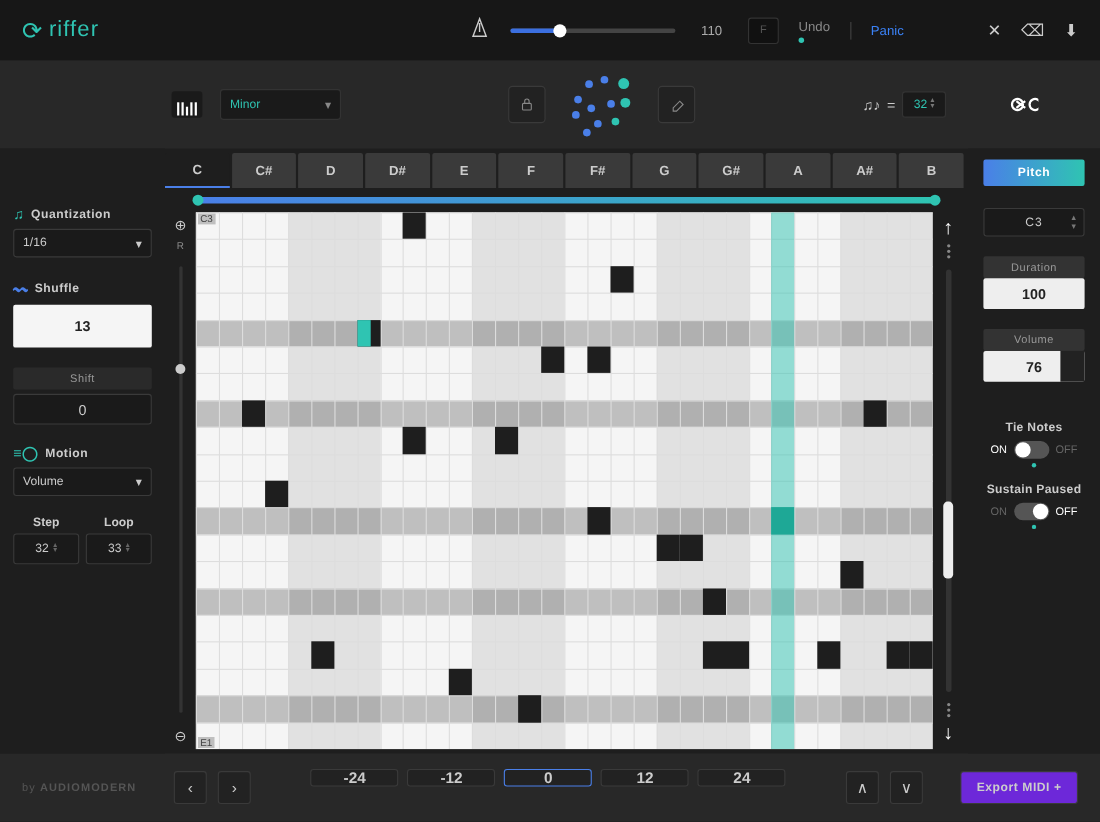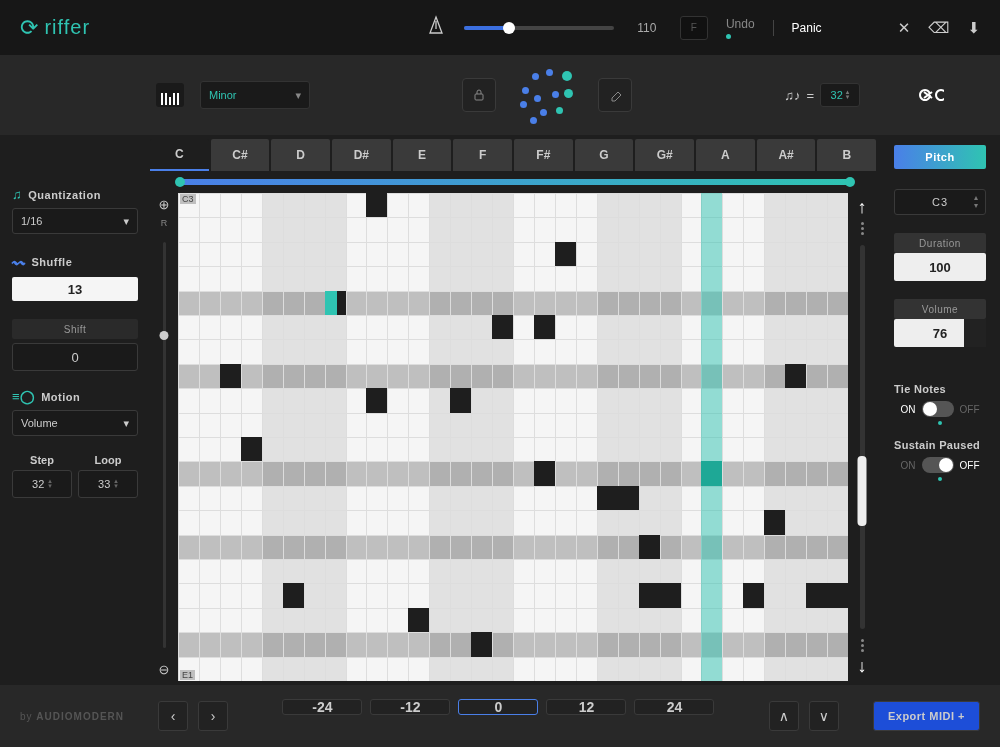--- a/index.html
+++ b/index.html
@@ -19,7 +19,7 @@
   .dark-box{width:28px;height:24px;background:#111;border:1px solid #333;border-radius:3px;display:flex;align-items:center;justify-content:center;color:#555;font-size:10px}
   .undo{color:#888}
   .sep{width:1px;height:16px;background:#444}
-  .panic{color:#ffffff}
+  .panic{color:#3b82f6}
   .undo-dot{width:5px;height:5px;border-radius:50%;background:#2fc4b2;margin-top:3px}
   .ico-btn{color:#ccc;font-size:15px;cursor:pointer}
   

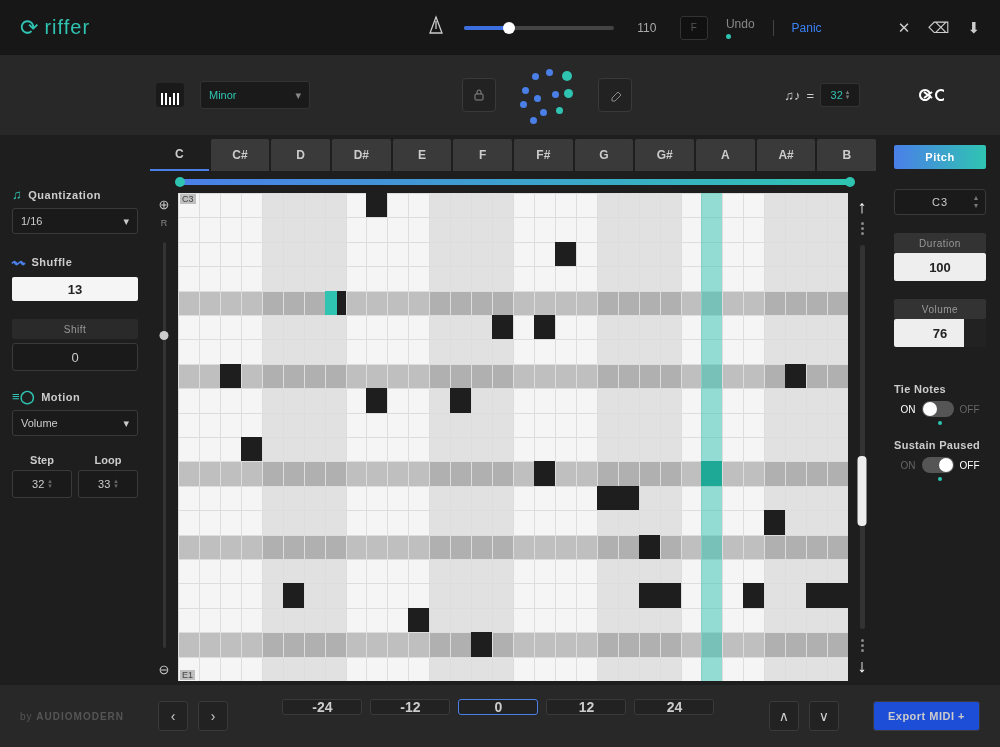--- a/index.html
+++ b/index.html
@@ -43,7 +43,7 @@
   .label-row{display:flex;align-items:center;gap:6px;font-size:11px;font-weight:bold;letter-spacing:0.5px;margin-bottom:6px}
   .label-row .ic{font-size:13px}
   .sel{width:100%;height:26px;background:#1a1a1a;border:1px solid #3a3a3a;border-radius:3px;display:flex;align-items:center;justify-content:space-between;padding:0 8px;font-size:11px;color:#ccc;margin-bottom:18px}
-  .num-in{width:100%;height:24px;background:#f5f5f5;color:#222;display:flex;align-items:center;justify-content:center;font-size:13px;font-weight:bold;border-radius:2px;margin-bottom:18px}
+  .num-in{width:100%;height:39px;background:#f5f5f5;color:#222;display:flex;align-items:center;justify-content:center;font-size:13px;font-weight:bold;border-radius:2px;margin-bottom:18px}
   .lbl-box{width:100%;height:20px;background:#2a2a2a;display:flex;align-items:center;justify-content:center;font-size:10px;color:#999;border-radius:2px;margin-bottom:4px;letter-spacing:0.5px}
   .num-dark{width:100%;height:28px;background:#1a1a1a;border:1px solid #3a3a3a;display:flex;align-items:center;justify-content:center;font-size:13px;color:#ccc;border-radius:3px;margin-bottom:18px}
   .pair{display:flex;gap:6px}

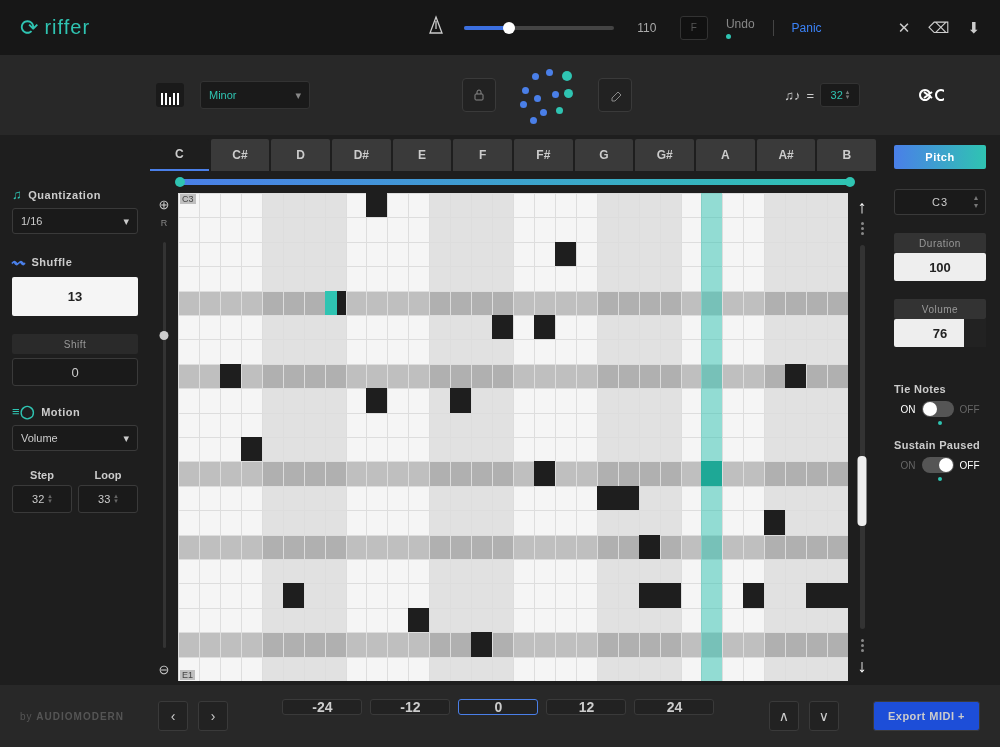--- a/index.html
+++ b/index.html
@@ -91,7 +91,7 @@
   .tog-row{display:flex;align-items:center;justify-content:center;gap:6px;font-size:10px;margin-bottom:4px}
   .toggle{width:32px;height:16px;background:#555;border-radius:8px;position:relative}
   .toggle .knob{position:absolute;width:14px;height:14px;background:#fff;border-radius:50%;top:1px}
-  .tog-lbl{font-size:11px;font-weight:bold;letter-spacing:0.3px;margin-bottom:6px}
+  .tog-lbl{text-align:center;font-size:11px;font-weight:bold;letter-spacing:0.3px;margin-bottom:6px}
   .tdot{width:4px;height:4px;border-radius:50%;background:#2fc4b2;margin:4px auto 14px}
   
   

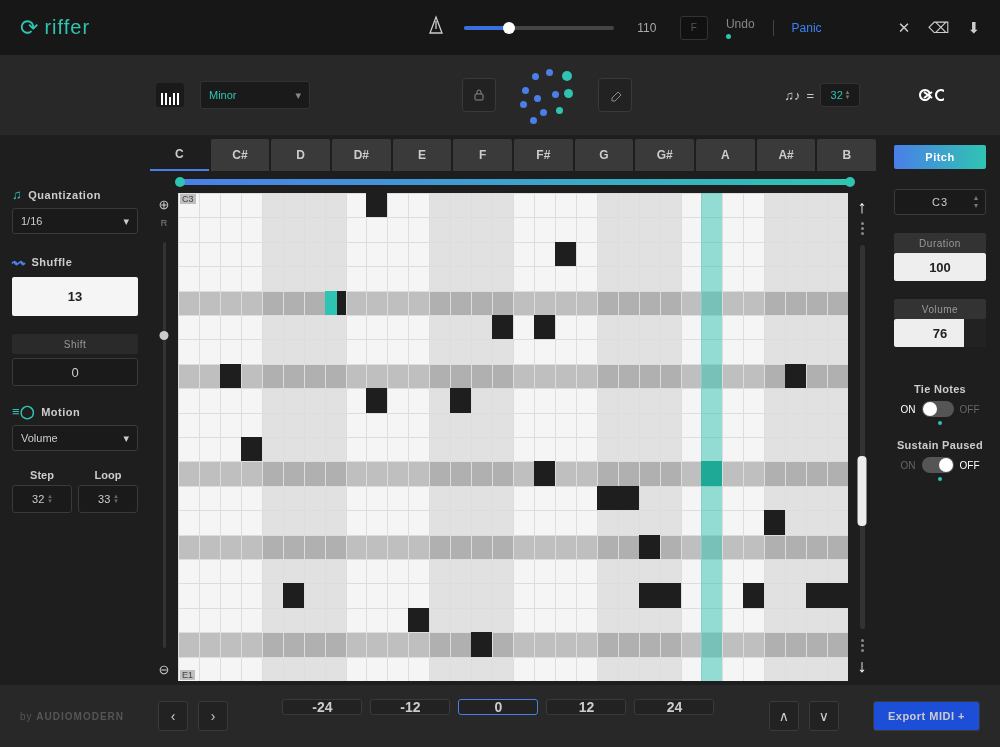--- a/index.html
+++ b/index.html
@@ -101,7 +101,7 @@
   .nav-btn{width:30px;height:30px;background:#222;border:1px solid #3a3a3a;border-radius:3px;display:flex;align-items:center;justify-content:center;font-size:14px}
   .oct-btn{width:80px;height:16px;background:#222;border:1px solid #3a3a3a;border-radius:3px;display:flex;align-items:center;justify-content:center;font-size:14px;font-weight:bold;color:#ccc}
   .oct-btn.sel{border-color:#4a7fe8}
-  .export-btn{padding:0 14px;height:30px;background:#1d4ed8;border:1px solid #3a3a3a;border-radius:3px;display:flex;align-items:center;justify-content:center;font-size:11px;font-weight:bold;letter-spacing:0.5px}
+  .export-btn{padding:0 14px;height:30px;background:#6d28d9;border:1px solid #3a3a3a;border-radius:3px;display:flex;align-items:center;justify-content:center;font-size:11px;font-weight:bold;letter-spacing:0.5px}
 </style>
 </head>
 <body>

